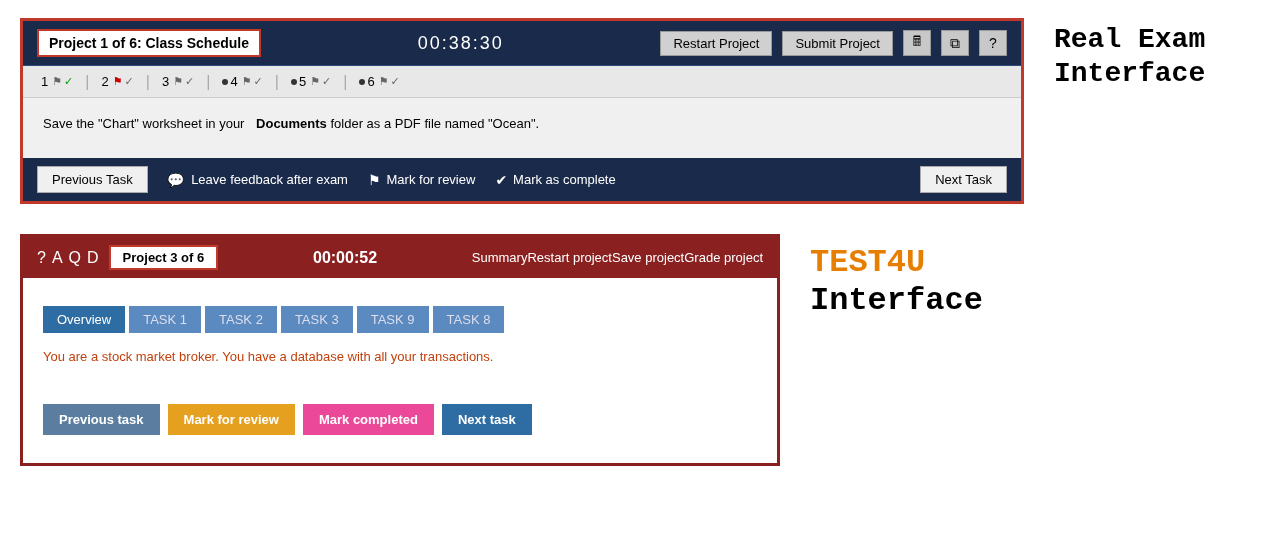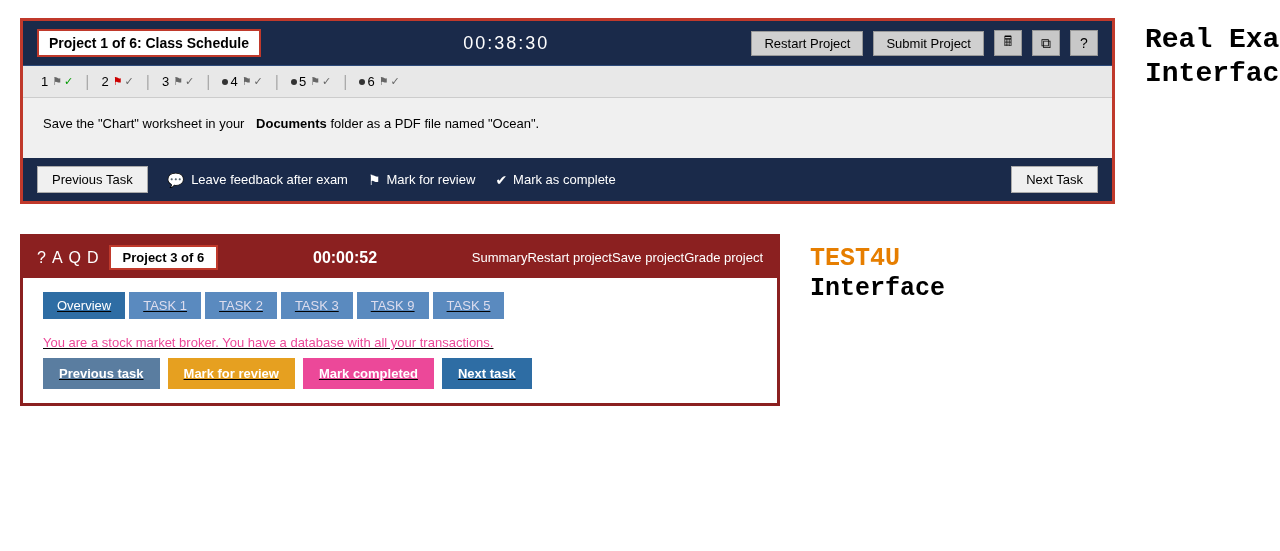--- a/index.html
+++ b/index.html
@@ -22,7 +22,7 @@
     .exam-panel {
       border: 3px solid #c0392b;
       background: #1d4ed8;
-      width: 1095px;
+      width: 1004px;
       flex-shrink: 0;
     }
 

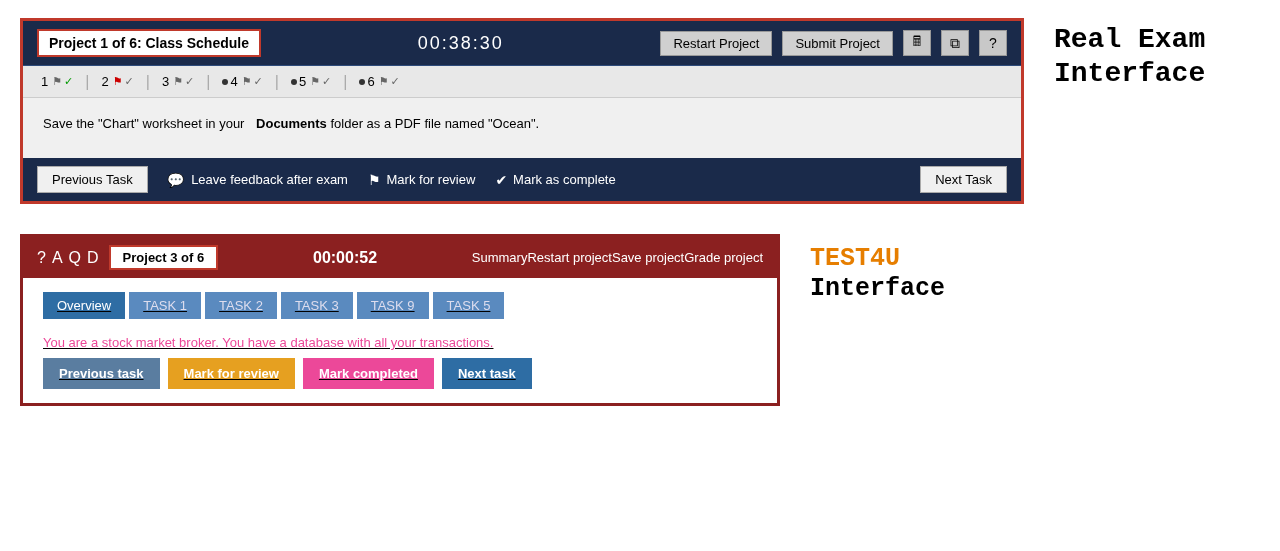--- a/index.html
+++ b/index.html
@@ -311,7 +311,7 @@
     
     .test4u-label {
       font-family: 'Courier New', monospace;
-      font-size: 25px;
+      font-size: 32px;
       font-weight: bold;
       line-height: 1.2;
       margin-top: 10px;

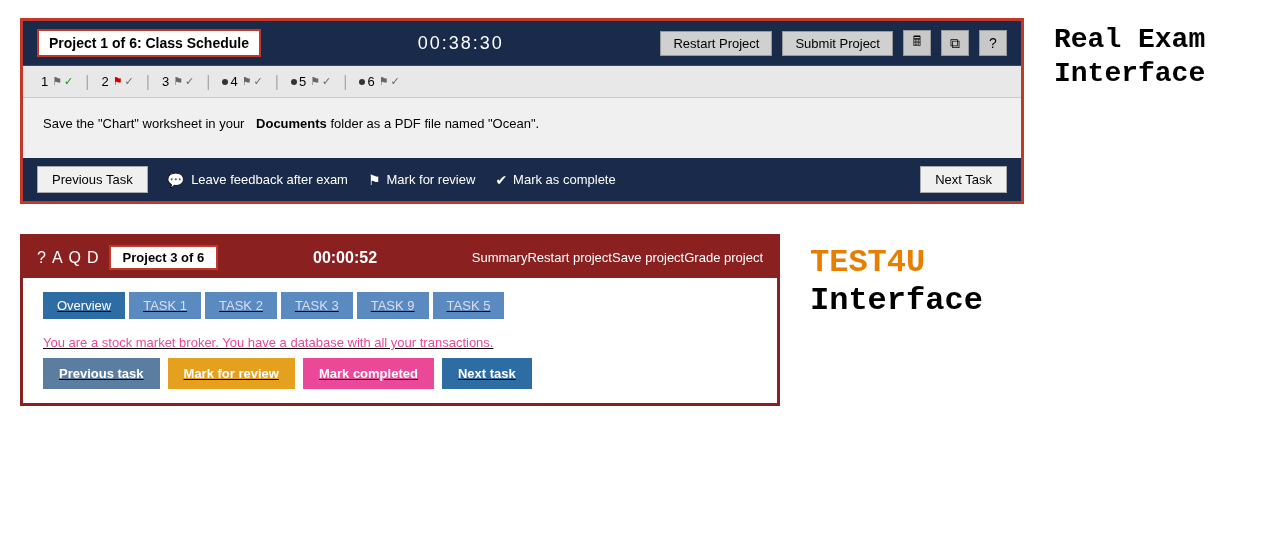--- a/index.html
+++ b/index.html
@@ -253,8 +253,7 @@
     
     .t4u-body {
       background: #fff;
-      padding: 14px 20px;
-      text-decoration: underline;
+      padding: 28px 20px;
     }
 
     .t4u-tabs {

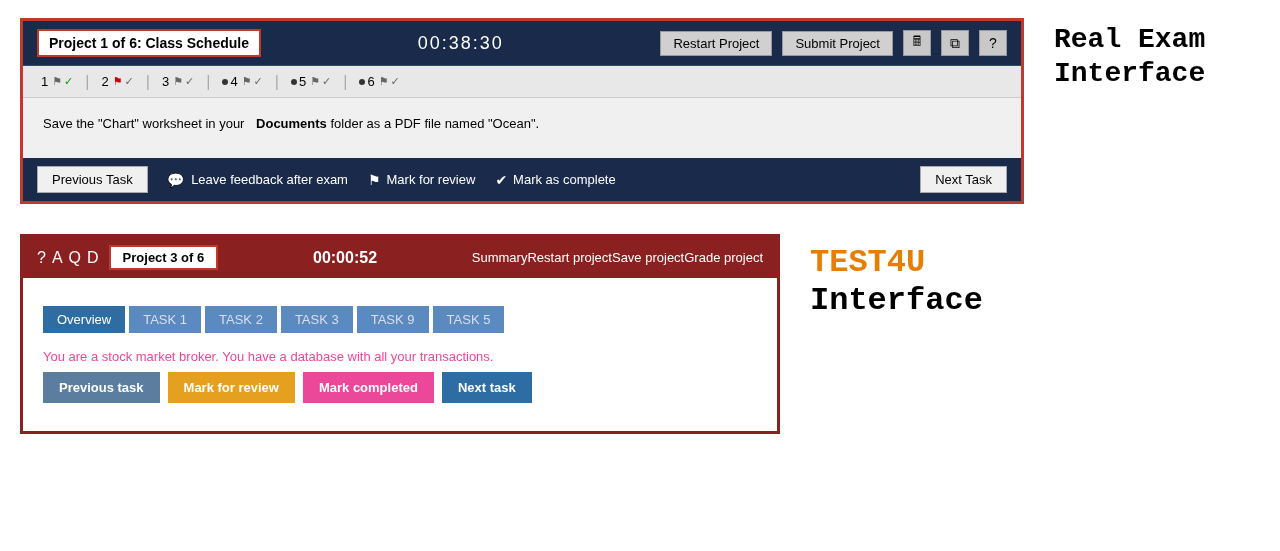--- a/index.html
+++ b/index.html
@@ -450,7 +450,7 @@
         <button class="t4u-tab inactive">TASK 2</button>
         <button class="t4u-tab inactive">TASK 3</button>
         <button class="t4u-tab inactive">TASK 9</button>
-        <button class="t4u-tab inactive">TASK 5</button>
+        <button class="t4u-tab inactive">TASK 8</button>
       </div>
 
       <p class="t4u-content-text">You are a stock market broker. You have a database with all your transactions.</p>

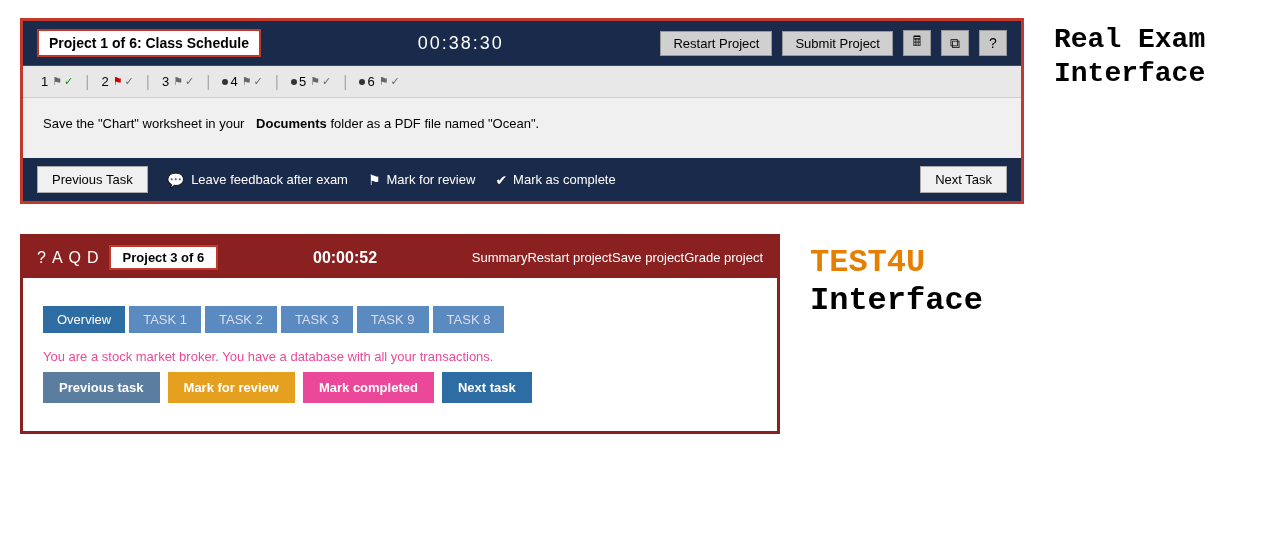--- a/index.html
+++ b/index.html
@@ -282,9 +282,9 @@
 
     .t4u-content-text {
       font-size: 13px;
-      color: #ec4899;
+      color: #c2410c;
       line-height: 1.6;
-      margin-bottom: 4px;
+      margin-bottom: 36px;
     }
 
     .t4u-footer {

